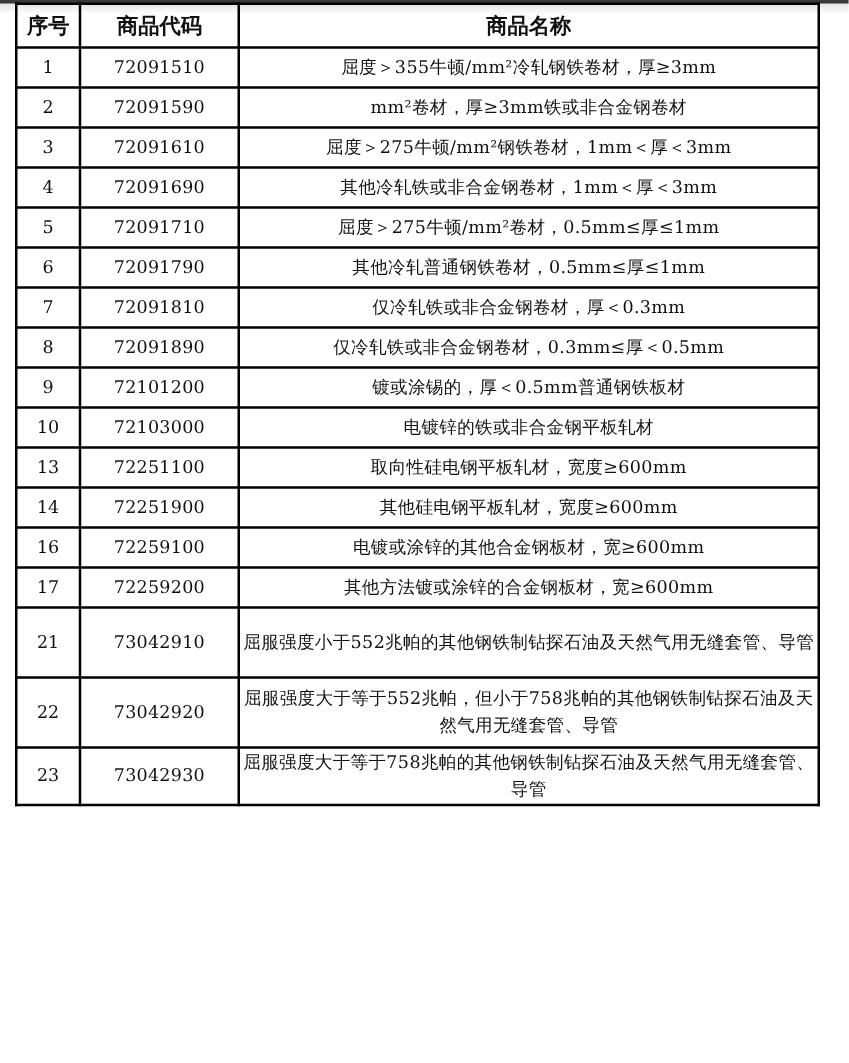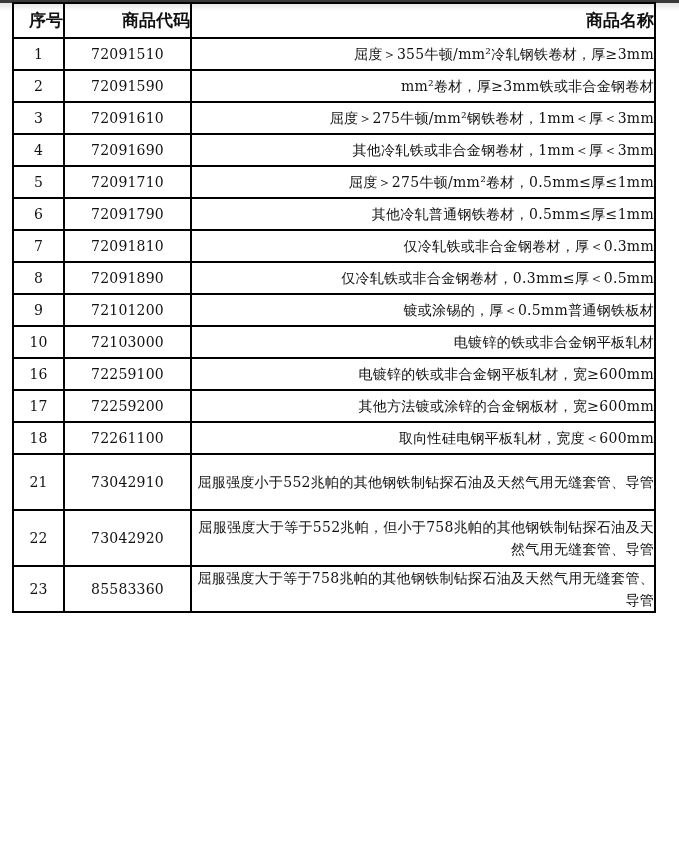--- a/index.html
+++ b/index.html
@@ -12,7 +12,7 @@
   col.c1 { width:51px; } col.c2 { width:127px; } col.c3 { width:464px; }
   th, td { border:2px solid #000; padding:0; }
   th { height:33px; font-family:"DejaVu Sans","Liberation Sans",sans-serif; font-weight:bold;
-       font-size:17px; text-align:right; }
+       font-size:17px; text-align:center; }
   td { height:30px; font-size:14px; }
   td.idx, td.code { text-align:center; }
   td.name { text-align:right; padding-left:0; letter-spacing:0.3px; line-height:22px; }

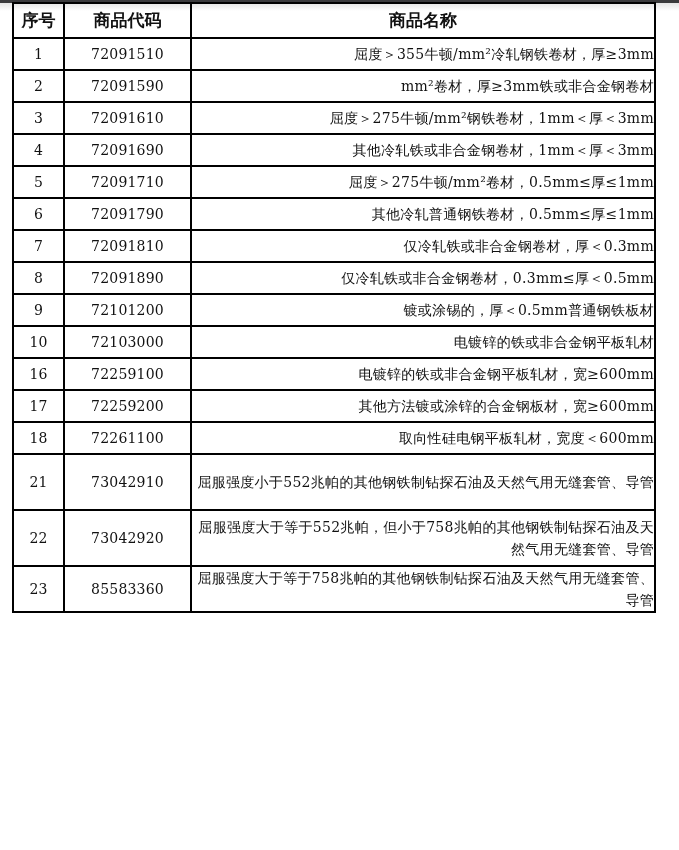--- a/index.html
+++ b/index.html
@@ -15,7 +15,7 @@
        font-size:17px; text-align:center; }
   td { height:30px; font-size:14px; }
   td.idx, td.code { text-align:center; }
-  td.name { text-align:right; padding-left:0; letter-spacing:0.3px; line-height:22px; }
+  td.name { text-align:center; padding-left:0; letter-spacing:0.3px; line-height:22px; }
   tr.tall td { height:54px; }
   tr.tall2 td { height:41px; }
   td.code { letter-spacing:0.2px;margin-left:32px; }

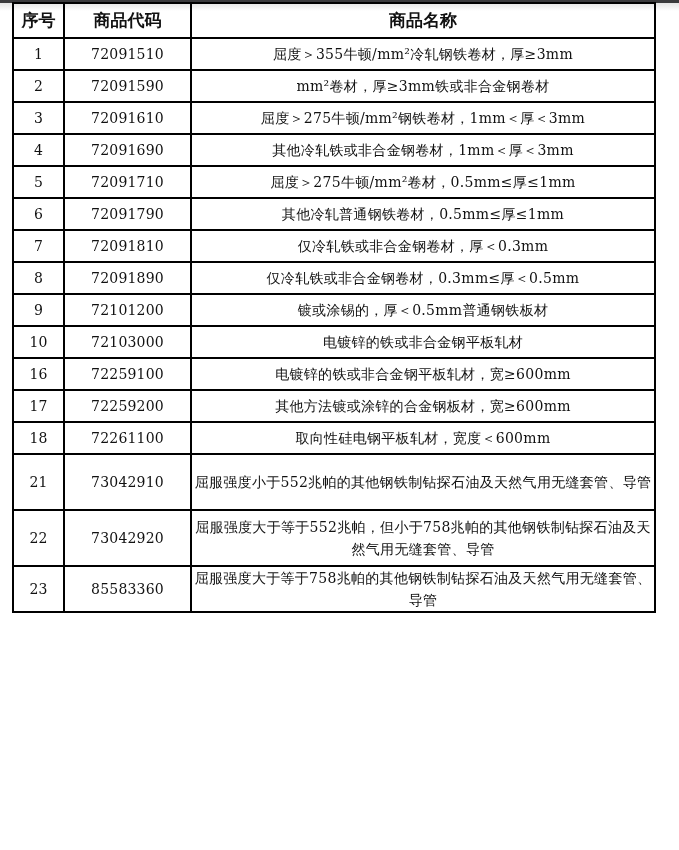--- a/index.html
+++ b/index.html
@@ -91,6 +91,11 @@
         <td class="name">电镀锌的铁或非合金钢平板轧材</td>
       </tr>
       <tr>
+        <td class="idx">13</td>
+        <td class="code">72251100</td>
+        <td class="name">取向性硅电钢平板轧材，宽度≥600mm</td>
+      </tr>
+      <tr>
         <td class="idx">16</td>
         <td class="code">72259100</td>
         <td class="name">电镀锌的铁或非合金钢平板轧材，宽≥600mm</td>

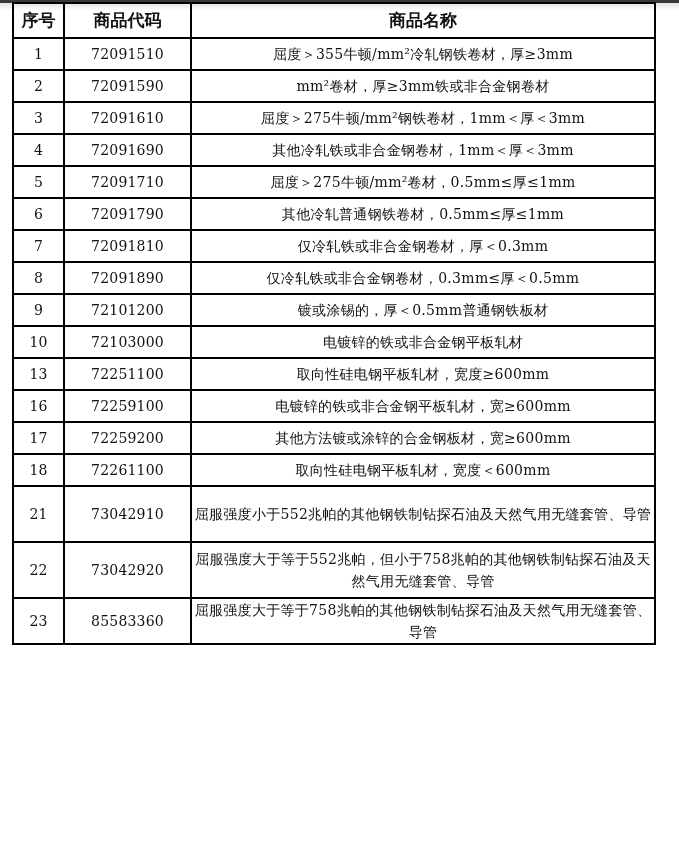--- a/index.html
+++ b/index.html
@@ -96,6 +96,11 @@
         <td class="name">取向性硅电钢平板轧材，宽度≥600mm</td>
       </tr>
       <tr>
+        <td class="idx">14</td>
+        <td class="code">72251900</td>
+        <td class="name">其他硅电钢平板轧材，宽度≥600mm</td>
+      </tr>
+      <tr>
         <td class="idx">16</td>
         <td class="code">72259100</td>
         <td class="name">电镀锌的铁或非合金钢平板轧材，宽≥600mm</td>

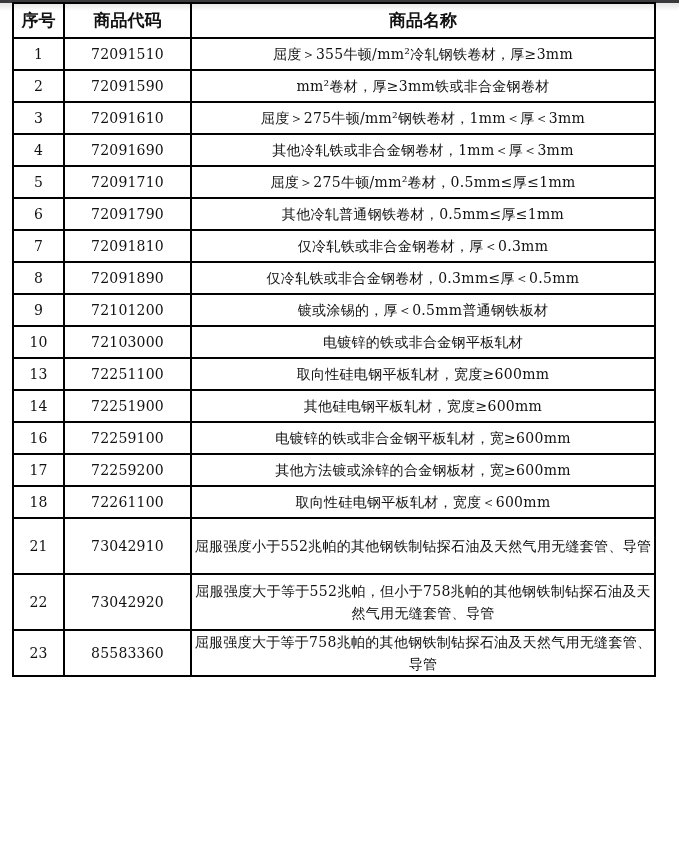--- a/index.html
+++ b/index.html
@@ -103,7 +103,7 @@
       <tr>
         <td class="idx">16</td>
         <td class="code">72259100</td>
-        <td class="name">电镀锌的铁或非合金钢平板轧材，宽≥600mm</td>
+        <td class="name">电镀或涂锌的其他合金钢板材，宽≥600mm</td>
       </tr>
       <tr>
         <td class="idx">17</td>

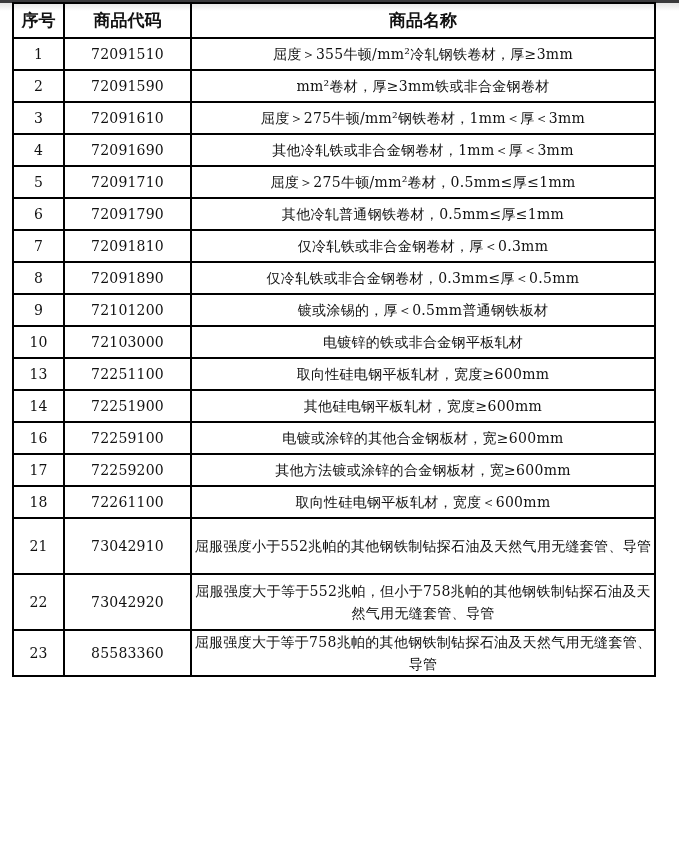--- a/index.html
+++ b/index.html
@@ -110,11 +110,6 @@
         <td class="code">72259200</td>
         <td class="name">其他方法镀或涂锌的合金钢板材，宽≥600mm</td>
       </tr>
-      <tr>
-        <td class="idx">18</td>
-        <td class="code">72261100</td>
-        <td class="name">取向性硅电钢平板轧材，宽度＜600mm</td>
-      </tr>
       <tr class="tall">
         <td class="idx">21</td>
         <td class="code">73042910</td>

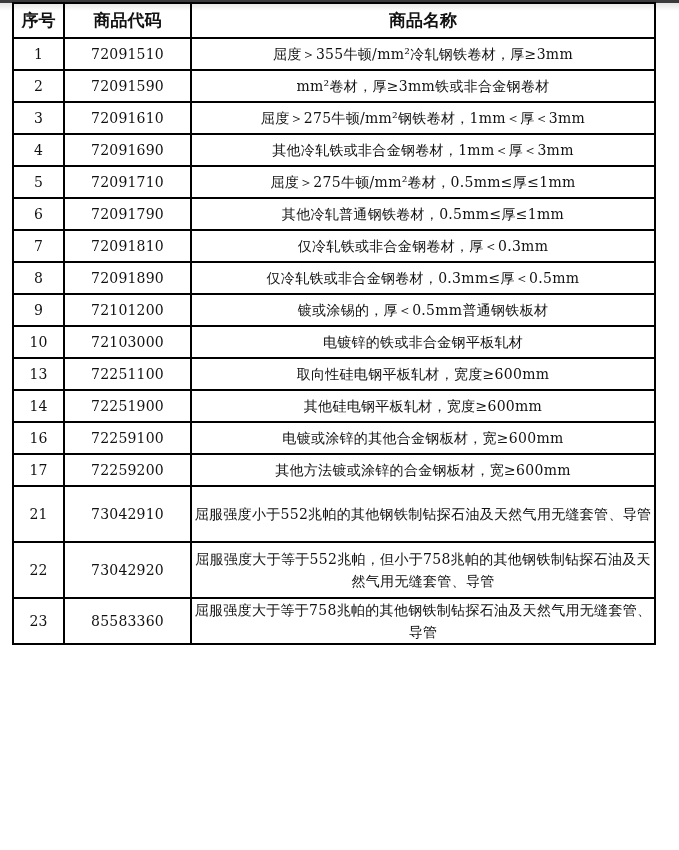--- a/index.html
+++ b/index.html
@@ -122,7 +122,7 @@
       </tr>
       <tr class="tall2">
         <td class="idx">23</td>
-        <td class="code">85583360</td>
+        <td class="code">73042930</td>
         <td class="name">屈服强度大于等于758兆帕的其他钢铁制钻探石油及天然气用无缝套管、导管</td>
       </tr>
     </tbody>

